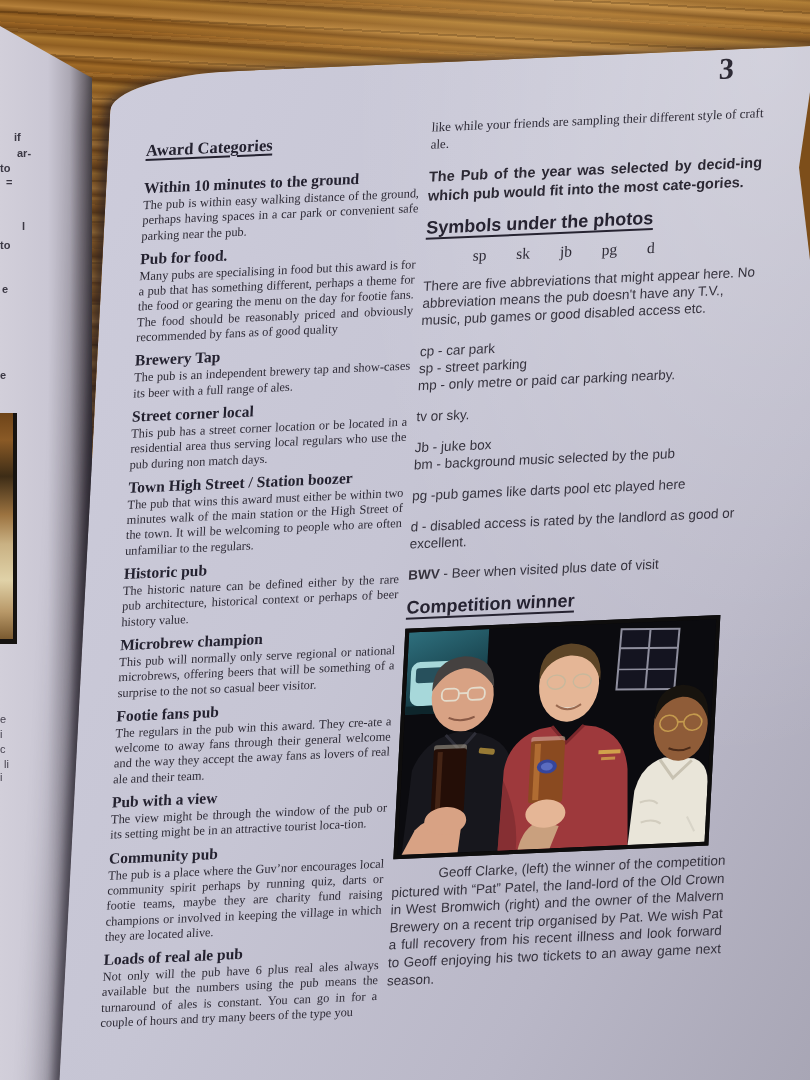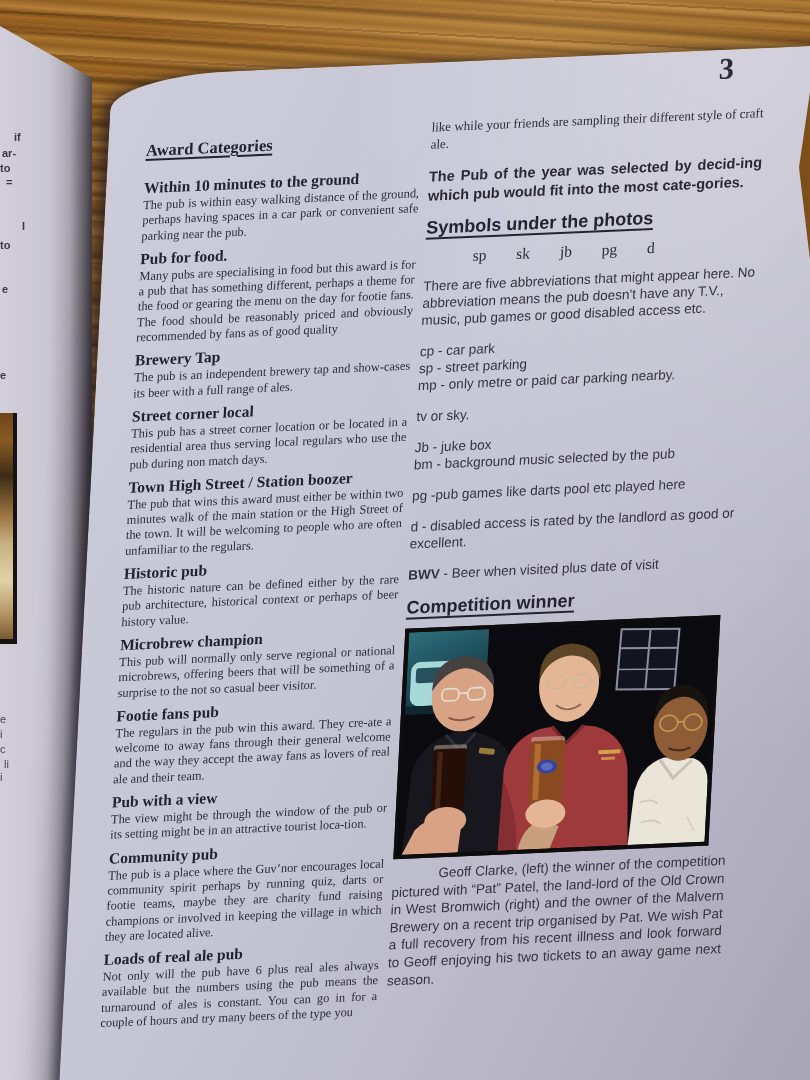--- a/index.html
+++ b/index.html
@@ -79,7 +79,7 @@
 
   <div class="under-page">
     <span class="frag" style="left:14px;top:105px">if</span>
-    <span class="frag" style="left:2px;top:121px">ar-</span>
+    <span class="frag" style="left:17px;top:121px">ar-</span>
     <span class="frag" style="left:0;top:136px">to</span>
     <span class="frag" style="left:6px;top:150px">=</span>
     <span class="frag" style="left:22px;top:194px">l</span>

